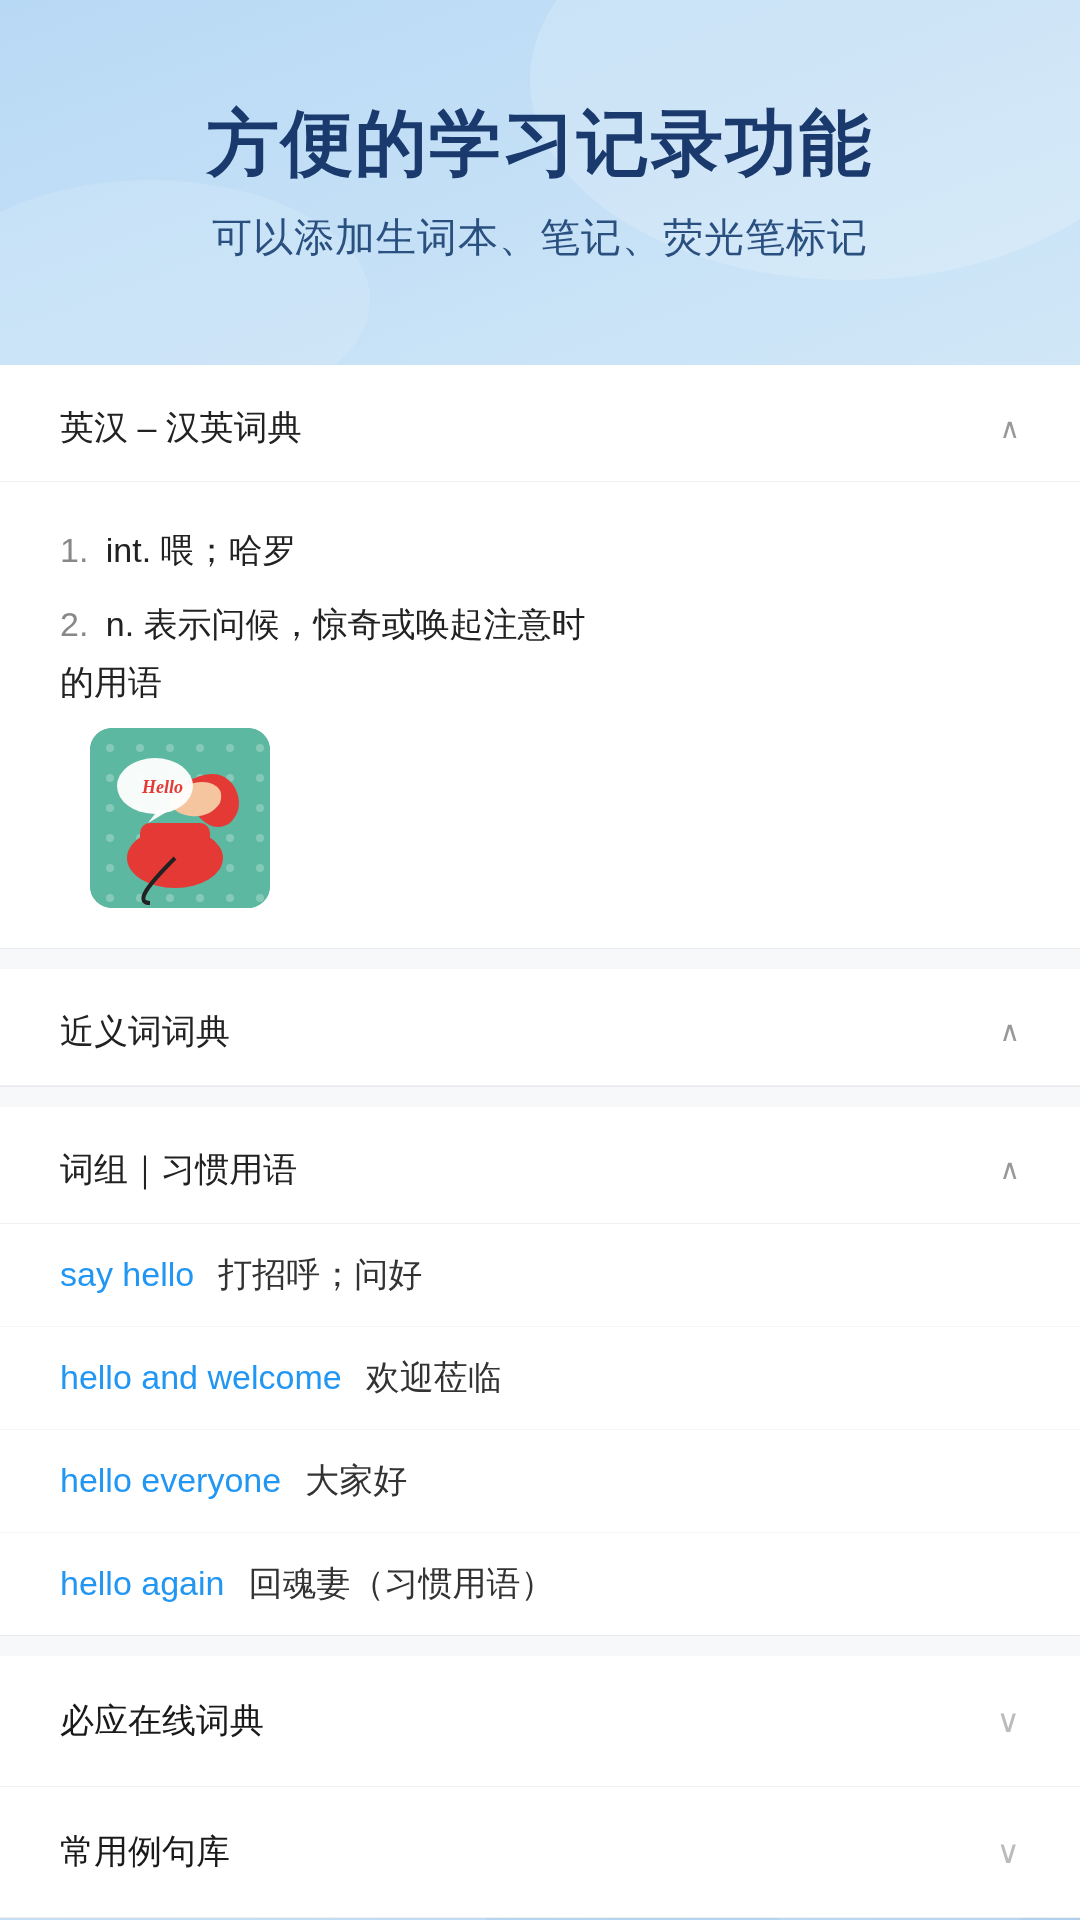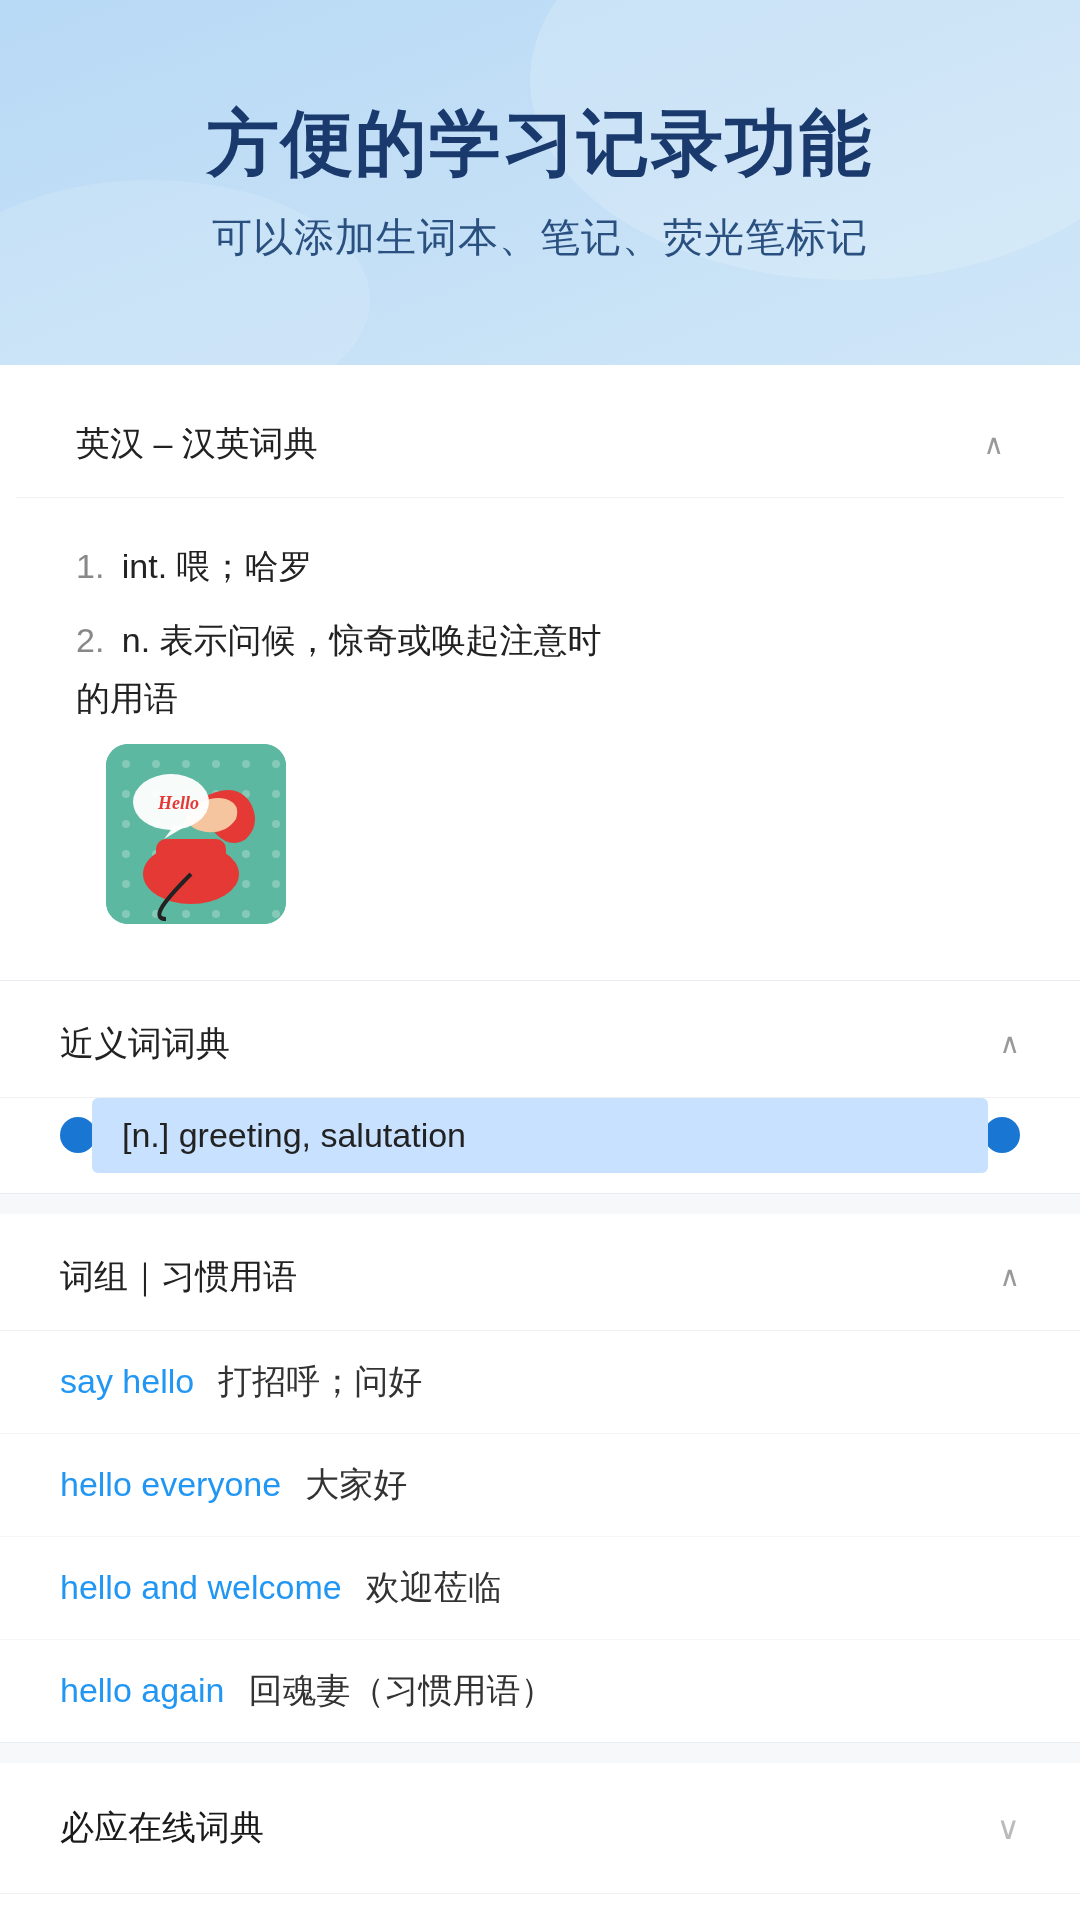--- a/index.html
+++ b/index.html
@@ -64,7 +64,8 @@
     
     .dict-section {
       background: #fff;
-      padding: 16px;
+      padding: 0;
+      margin-bottom: 20px;
       border-radius: 0;
     }
 

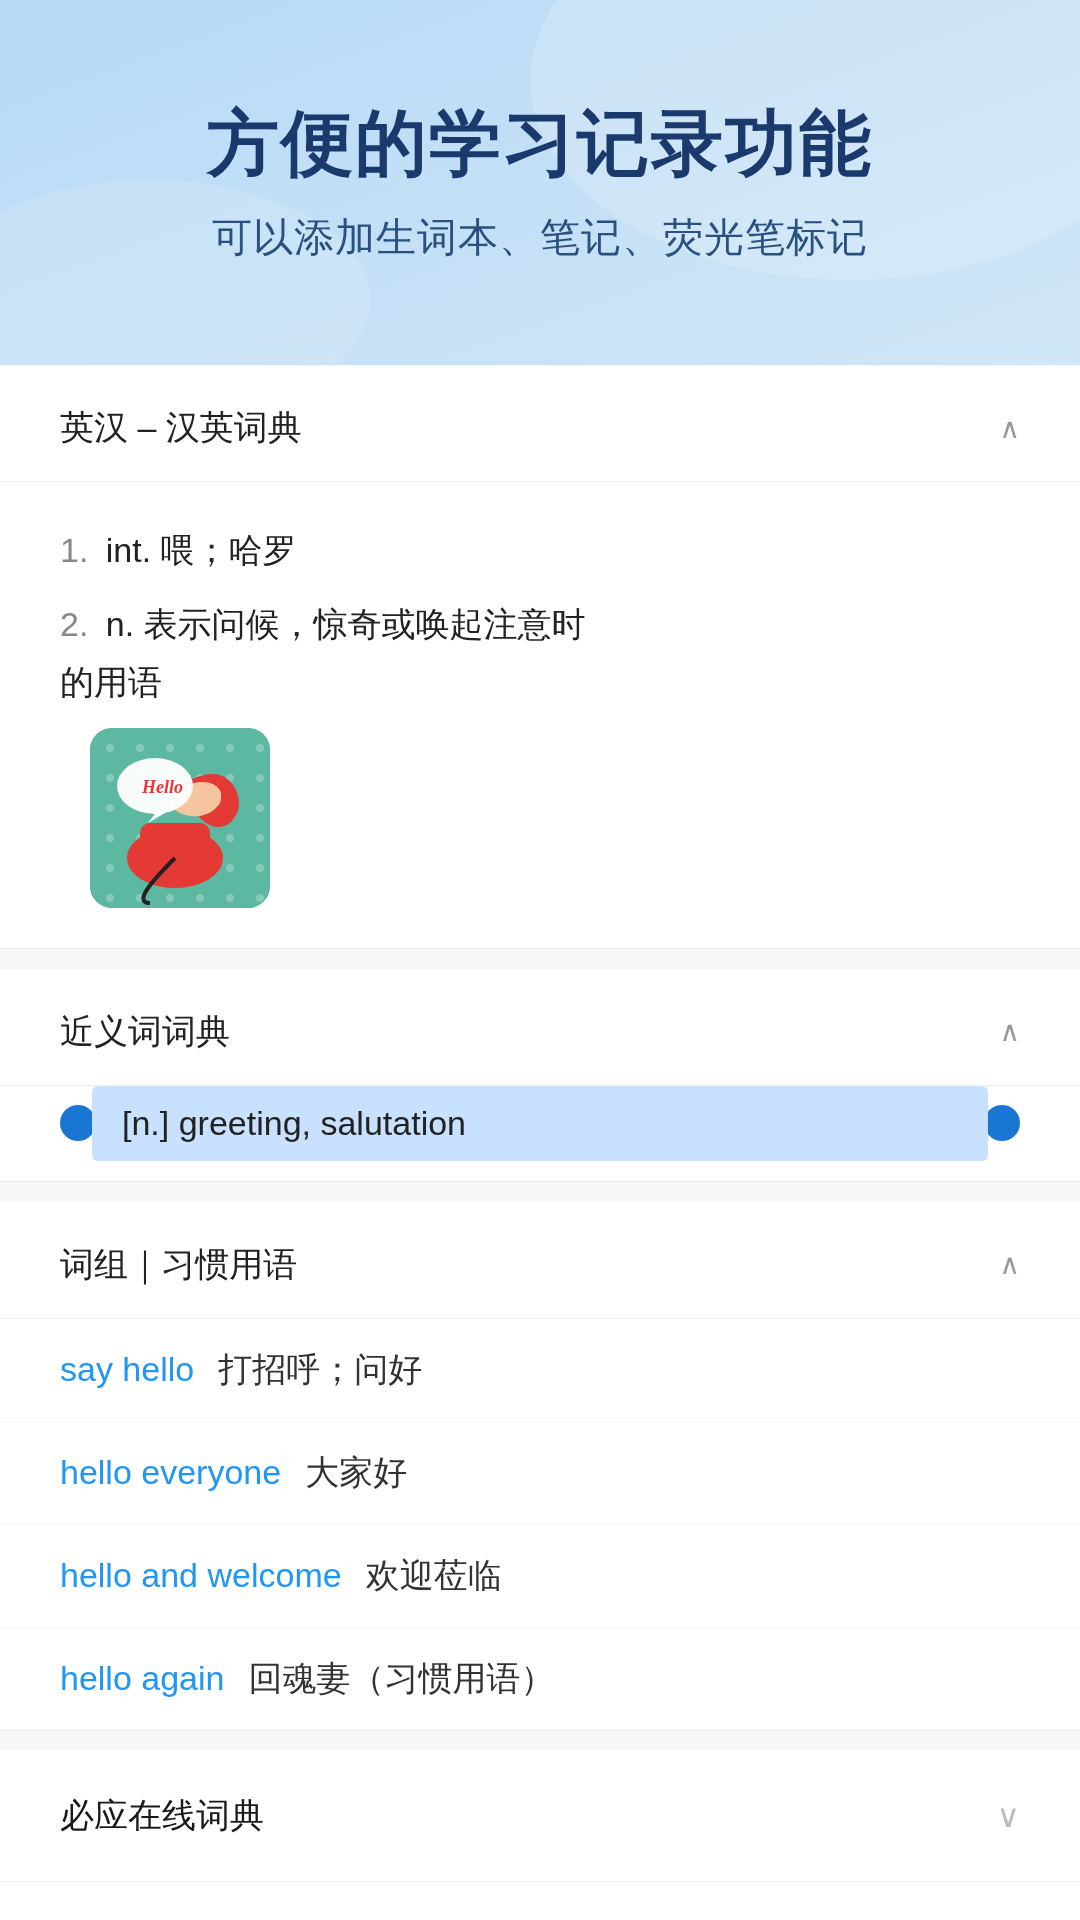--- a/index.html
+++ b/index.html
@@ -342,13 +342,6 @@
     </div>
 
 
-    <div class="selection-row">
-      <div class="handle-left"></div>
-      <div class="selection-area">
-        <span>[n.] greeting, salutation</span>
-      </div>
-      <div class="handle-right"></div>
-    </div>
   </div>
 
   <div class="phrases-section section">

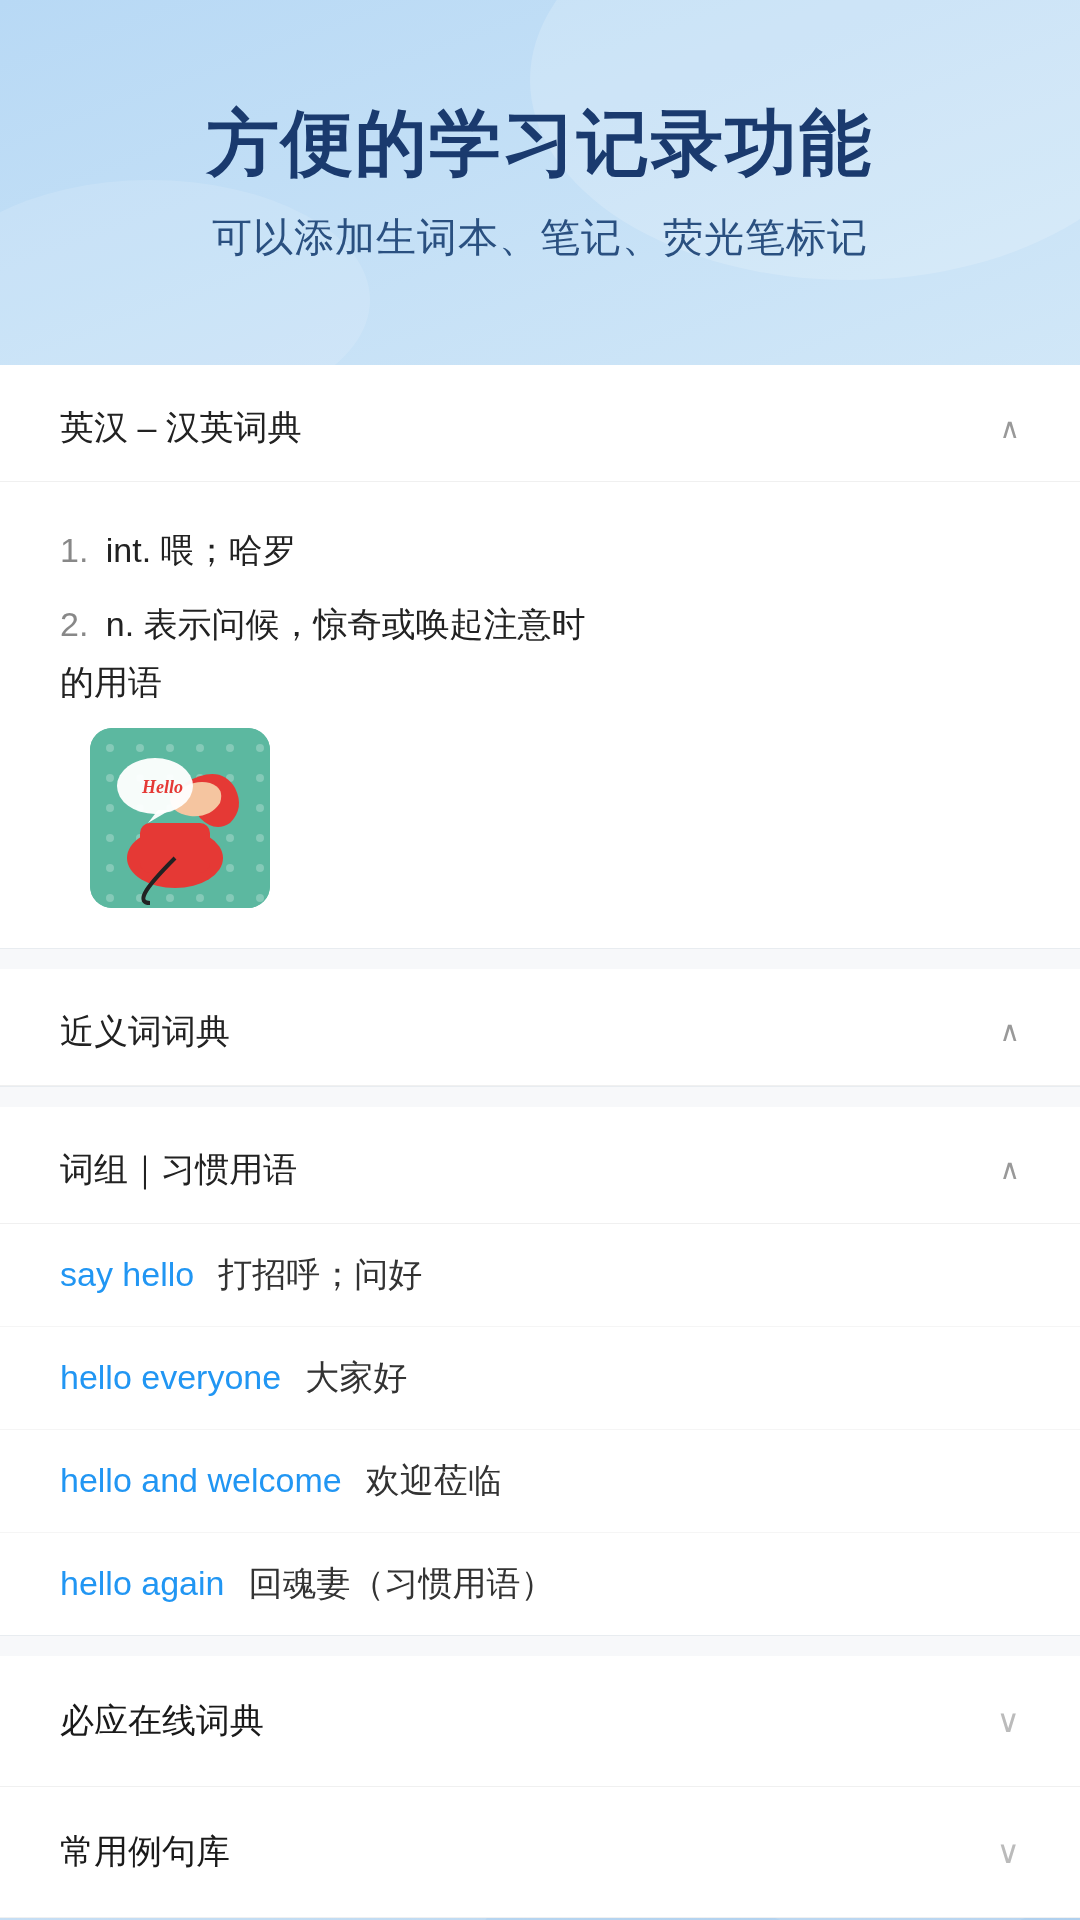--- a/index.html
+++ b/index.html
@@ -355,12 +355,12 @@
       <span class="phrase-cn">打招呼；问好</span>
     </div>
     <div class="phrase-item">
+      <span class="phrase-en">hello and welcome</span>
+      <span class="phrase-cn">欢迎莅临</span>
+    </div>
+    <div class="phrase-item">
       <span class="phrase-en">hello everyone</span>
       <span class="phrase-cn">大家好</span>
-    </div>
-    <div class="phrase-item">
-      <span class="phrase-en">hello and welcome</span>
-      <span class="phrase-cn">欢迎莅临</span>
     </div>
     <div class="phrase-item">
       <span class="phrase-en">hello again</span>

